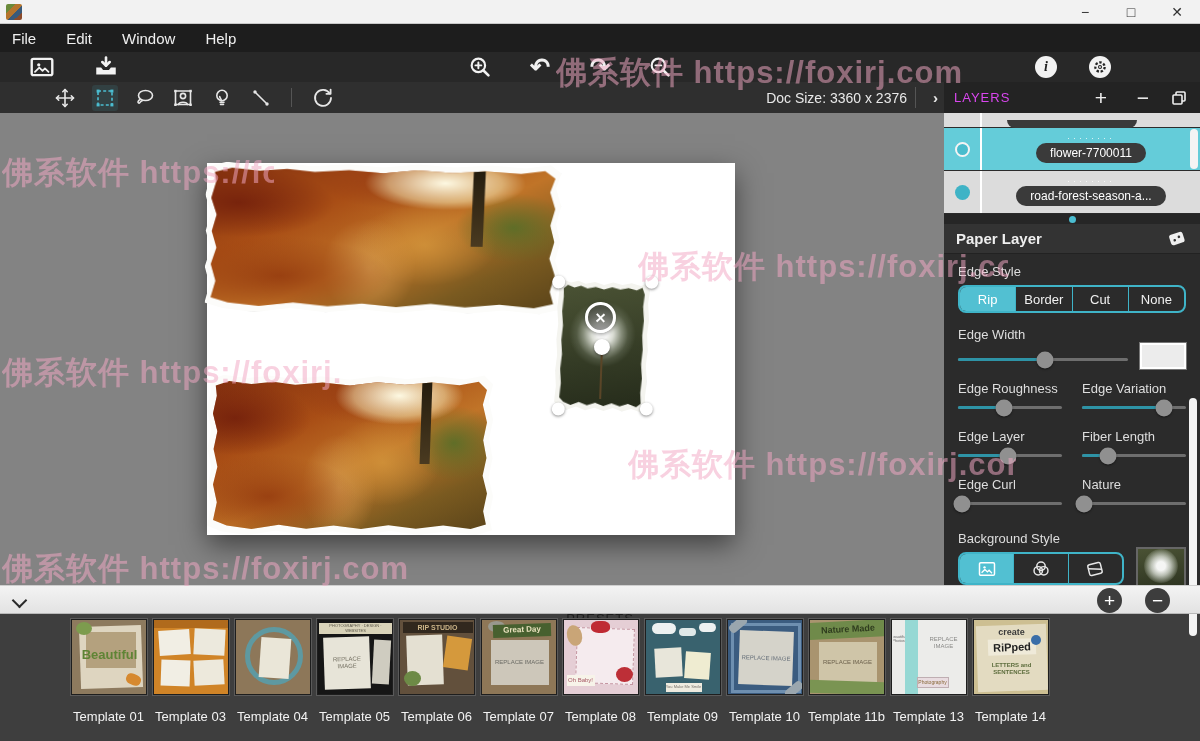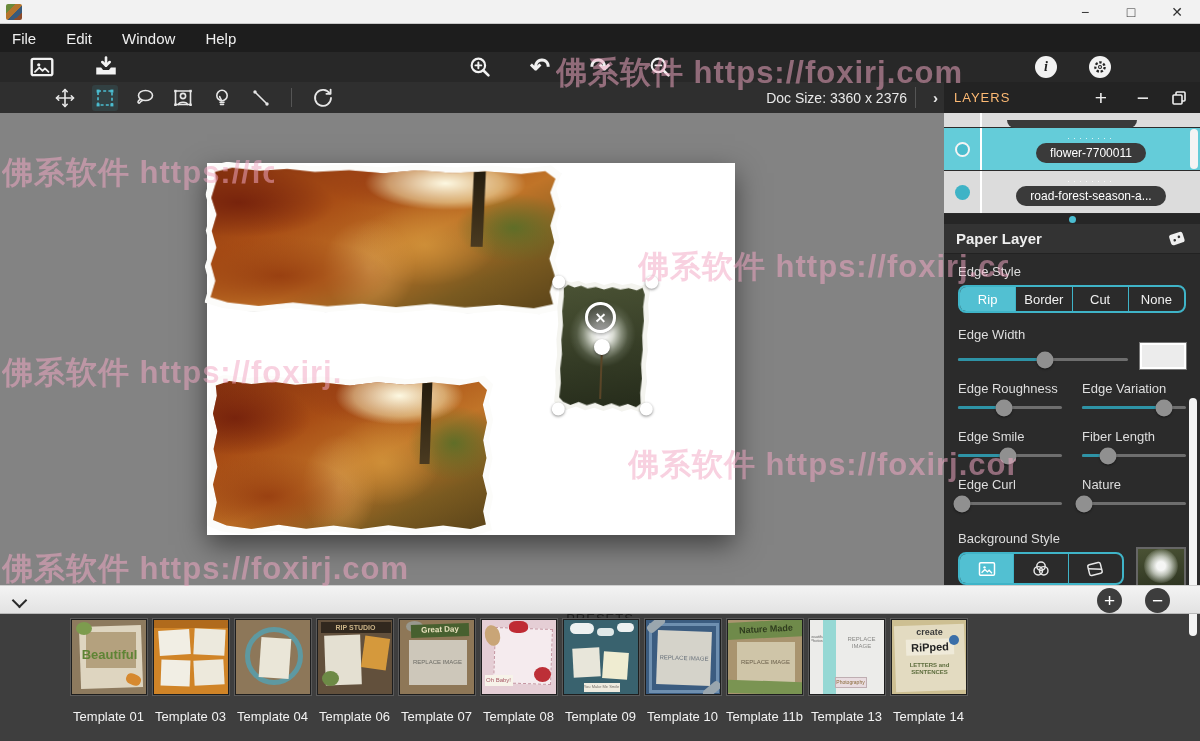--- a/index.html
+++ b/index.html
@@ -38,7 +38,7 @@
   .vline{position:absolute;right:28px;top:5px;width:1px;height:21px;background:#555;}
   .panel-chevron{position:absolute;right:6px;color:#e8e8e8;font-size:15px;font-weight:bold;}
   .layers-header{width:256px;background:#232323;display:flex;align-items:center;position:relative;}
-  .layers-title{color:#fdba74;font-size:13px;letter-spacing:1px;margin-left:10px;}
+  .layers-title{color:#d946ef;font-size:13px;letter-spacing:1px;margin-left:10px;}
   .lh-btn{position:absolute;top:0;height:31px;display:flex;align-items:center;justify-content:center;color:#efefef;font-size:21px;width:26px;}
   .lh-add{right:86px}.lh-remove{right:44px}.lh-dup{right:8px}
 

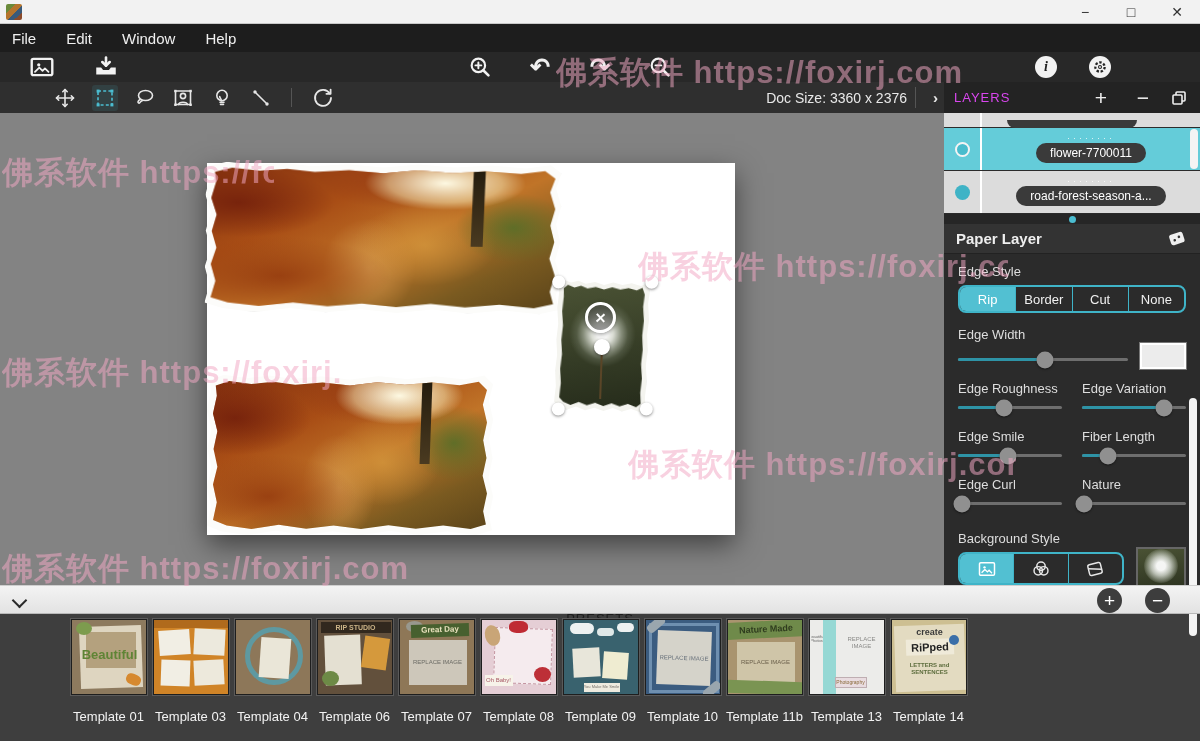--- a/index.html
+++ b/index.html
@@ -392,7 +392,7 @@
           <div class="prow">
             <div class="pairrow">
               <div class="col">
-                <div class="plabel">Edge Smile</div>
+                <div class="plabel">Edge Layer</div>
                 <div class="sl">
                   <div class="track">
                     <div class="fill" style="width: 48%;"></div>

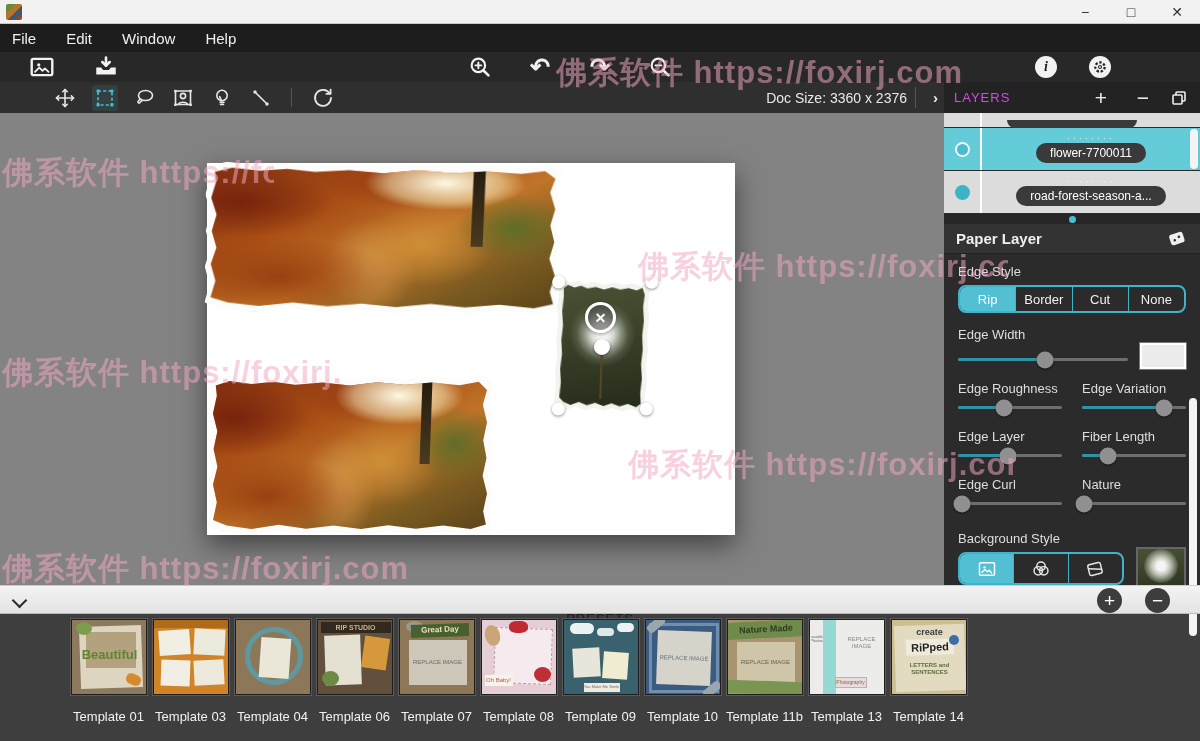--- a/index.html
+++ b/index.html
@@ -504,6 +504,14 @@
         <div class="tlabel">Template 04</div>
       </div>
       <div class="tpl">
+        <div class="thumb" style="background: rgb(22, 22, 22);">
+          <div class="deco" style="left: 1px; top: 3px; width: 74px; height: 11px; background: rgb(217, 211, 185); font-size: 4px; color: rgb(90, 86, 72); font-weight: 400;">PHOTOGRAPHY · DESIGN · WEBSITES</div>
+          <div class="deco" style="left: 6px; top: 17px; width: 46px; height: 52px; background: rgb(231, 228, 216); transform: rotate(-2deg); font-size: 6px; color: rgb(122, 118, 104); font-weight: 400;">REPLACE IMAGE</div>
+          <div class="deco" style="left: 55px; top: 20px; width: 17px; height: 44px; background: rgb(207, 204, 192); transform: rotate(3deg);"></div>
+        </div>
+        <div class="tlabel">Template 05</div>
+      </div>
+      <div class="tpl">
         <div class="thumb" style="background: rgb(98, 80, 60);">
           <div class="deco" style="left: 3px; top: 2px; width: 70px; height: 11px; background: rgb(49, 40, 30); font-size: 7px; color: rgb(203, 180, 136); font-weight: 700;">RIP STUDIO</div>
           <div class="deco" style="left: 7px; top: 15px; width: 36px; height: 50px; background: rgb(228, 224, 210); transform: rotate(-2deg);"></div>

